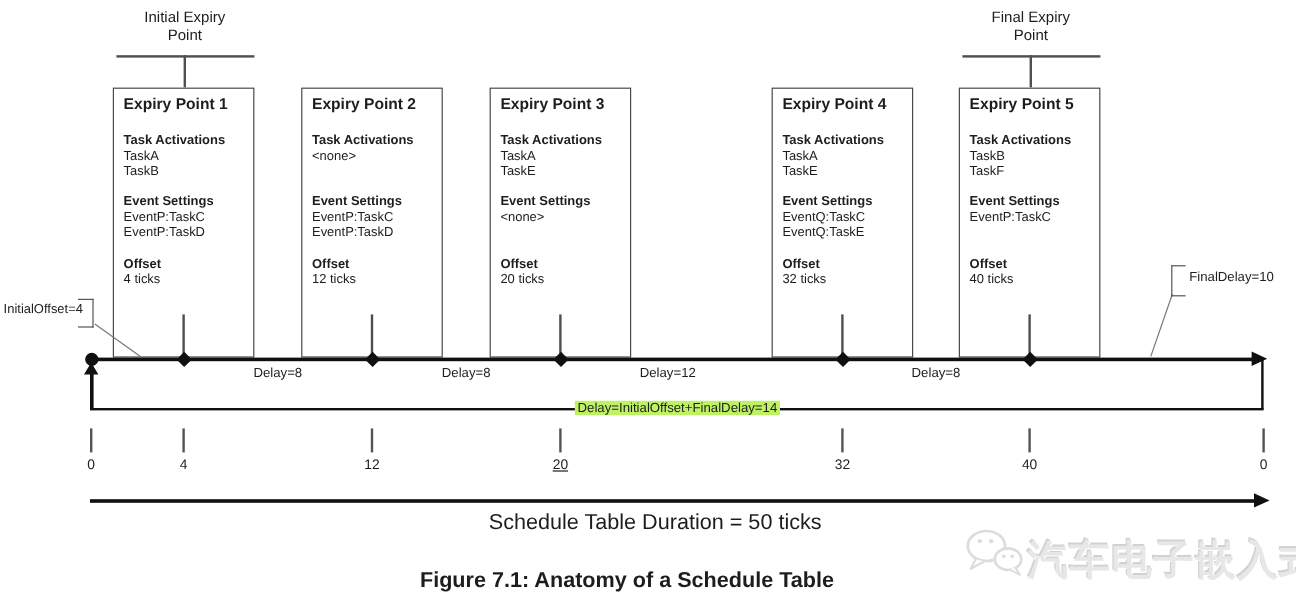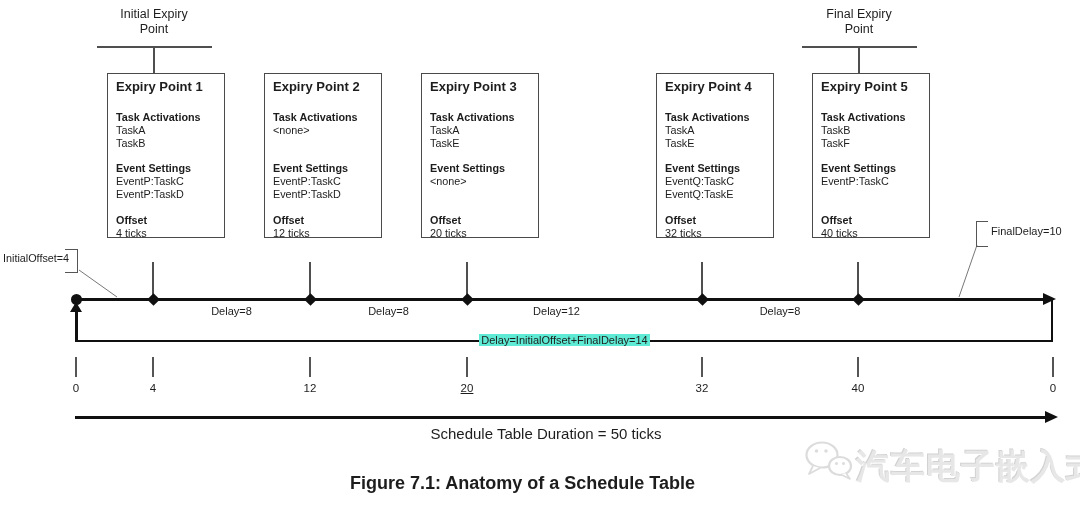--- a/index.html
+++ b/index.html
@@ -8,7 +8,7 @@
   .hline{position:absolute;height:1.5px;background:#4f4f4f;}
   .vline{position:absolute;width:1.5px;background:#4f4f4f;}
   .callout-text{position:absolute;font-size:12.5px;line-height:15px;text-align:center;width:140px;}
-  .ep-box{position:absolute;top:73px;width:118px;height:165px;border:1.5px solid #4a4a4a;background:#fff;box-sizing:border-box;margin-left:13px;}
+  .ep-box{position:absolute;top:73px;width:118px;height:225px;border:1.5px solid #4a4a4a;background:#fff;box-sizing:border-box;}
   .ep-title{position:absolute;top:5px;left:8px;font-size:13px;font-weight:bold;white-space:nowrap;}
   .ep-sec{position:absolute;left:8px;font-size:10.8px;line-height:13.2px;white-space:nowrap;}
   .ep-sec b{display:block;}

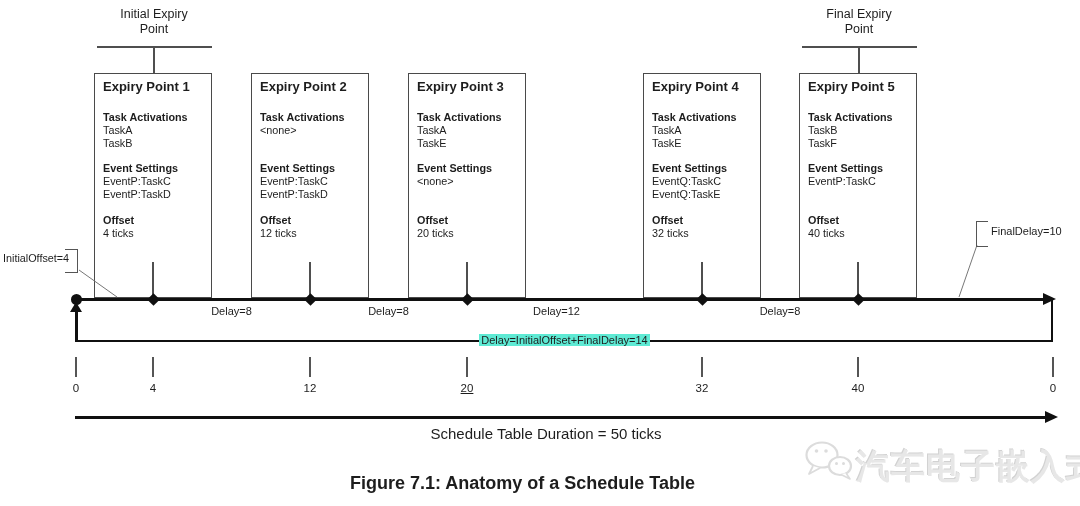--- a/index.html
+++ b/index.html
@@ -22,7 +22,7 @@
   .wrap-vr{position:absolute;left:1050.5px;top:300px;width:2.5px;height:41px;background:#101010;}
   .wrap-vl{position:absolute;left:75px;top:311px;width:2.5px;height:30px;background:#101010;}
   .wrap-text{position:absolute;left:76px;top:334px;width:977px;text-align:center;font-size:11px;}
-  .wrap-text span{background:#5eead4;padding:0 2px;}
+  .wrap-text span{background:#bef264;padding:0 2px;}
   .tick-line{position:absolute;top:357px;width:1.2px;height:20px;background:#555;}
   .tick-label{position:absolute;top:382px;width:40px;text-align:center;font-size:11.5px;}
   .duration-line{position:absolute;left:75px;top:415.5px;width:970px;height:3px;background:#101010;}

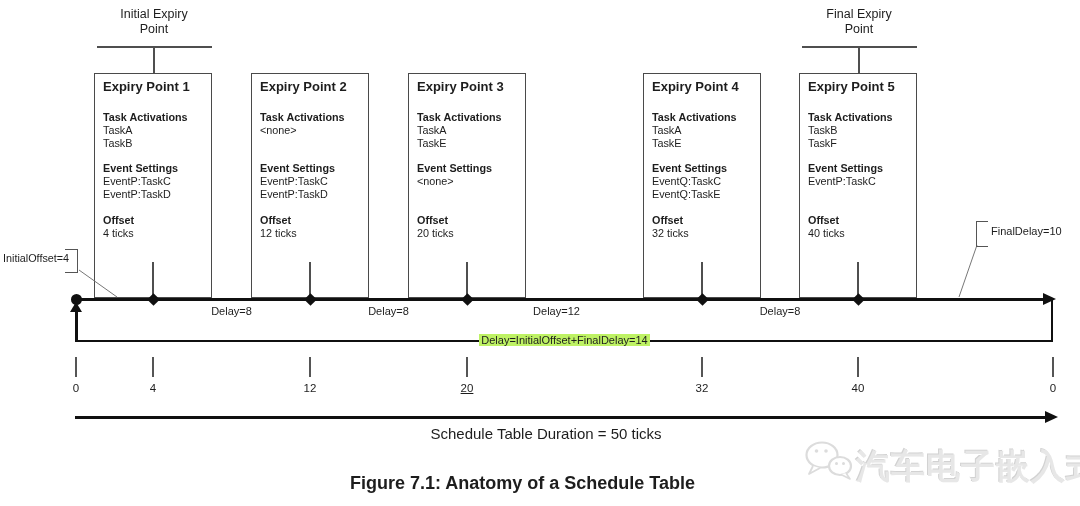--- a/index.html
+++ b/index.html
@@ -26,7 +26,7 @@
   .tick-line{position:absolute;top:357px;width:1.2px;height:20px;background:#555;}
   .tick-label{position:absolute;top:382px;width:40px;text-align:center;font-size:11.5px;}
   .duration-line{position:absolute;left:75px;top:415.5px;width:970px;height:3px;background:#101010;}
-  .duration-label{position:absolute;left:76px;top:425px;width:940px;text-align:center;font-size:15px;}
+  .duration-label{position:absolute;left:76px;top:425px;width:940px;text-align:center;font-size:18px;}
   .caption{position:absolute;left:0;top:473px;width:1045px;text-align:center;font-size:18px;font-weight:bold;}
   .callout-small{position:absolute;font-size:10.8px;white-space:nowrap;}
   .bracket-right{position:absolute;border-top:1.2px solid #555;border-right:1.2px solid #555;border-bottom:1.2px solid #555;}

